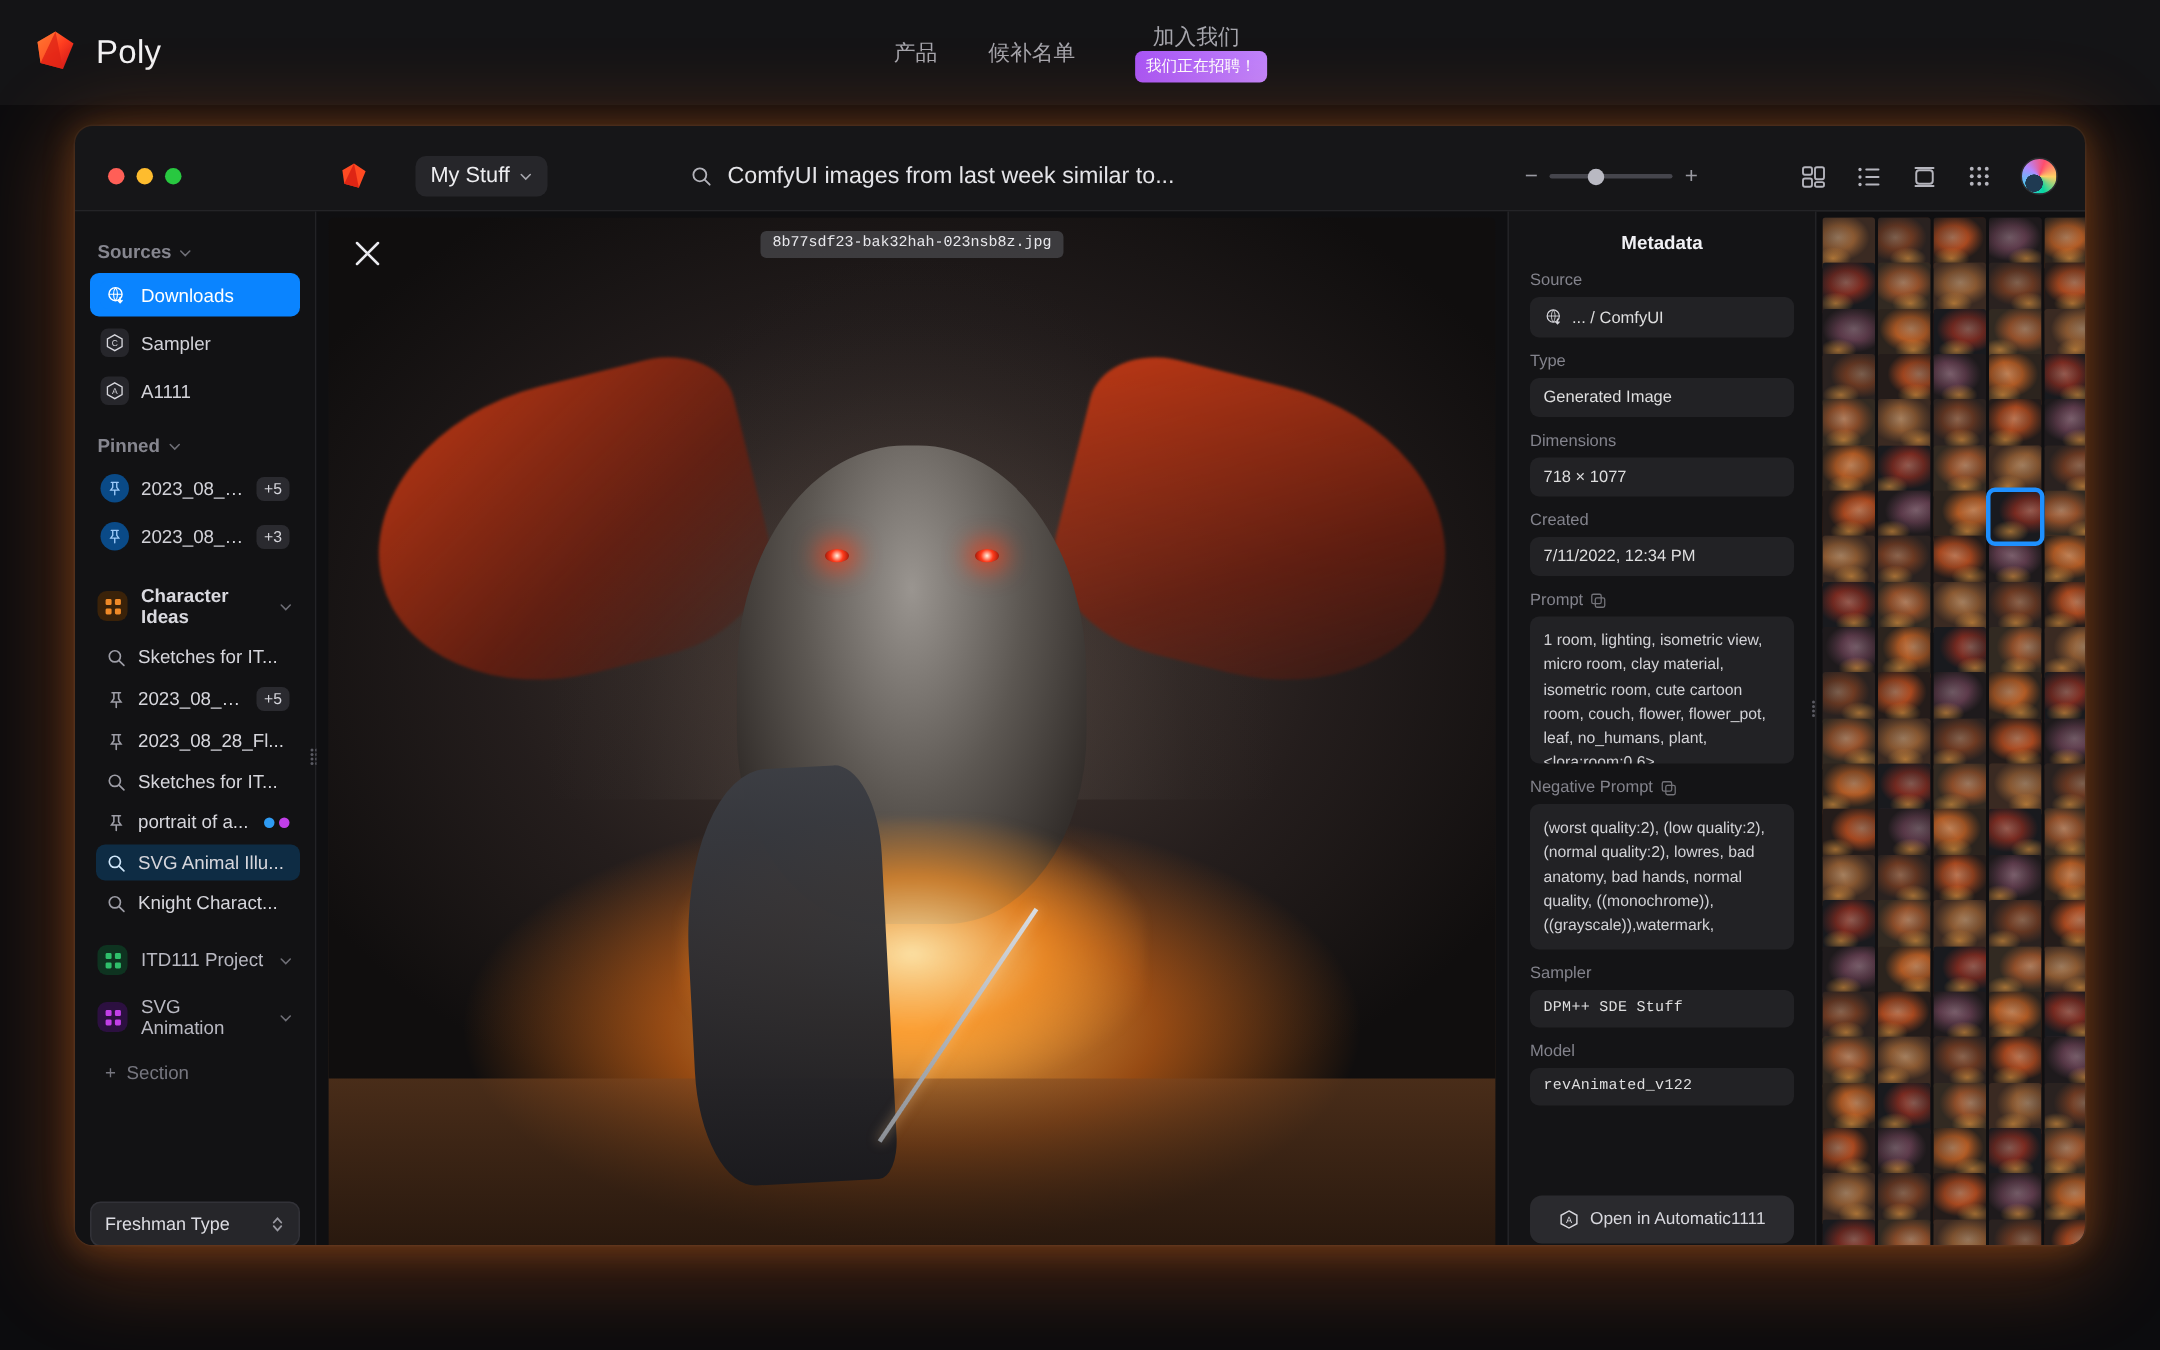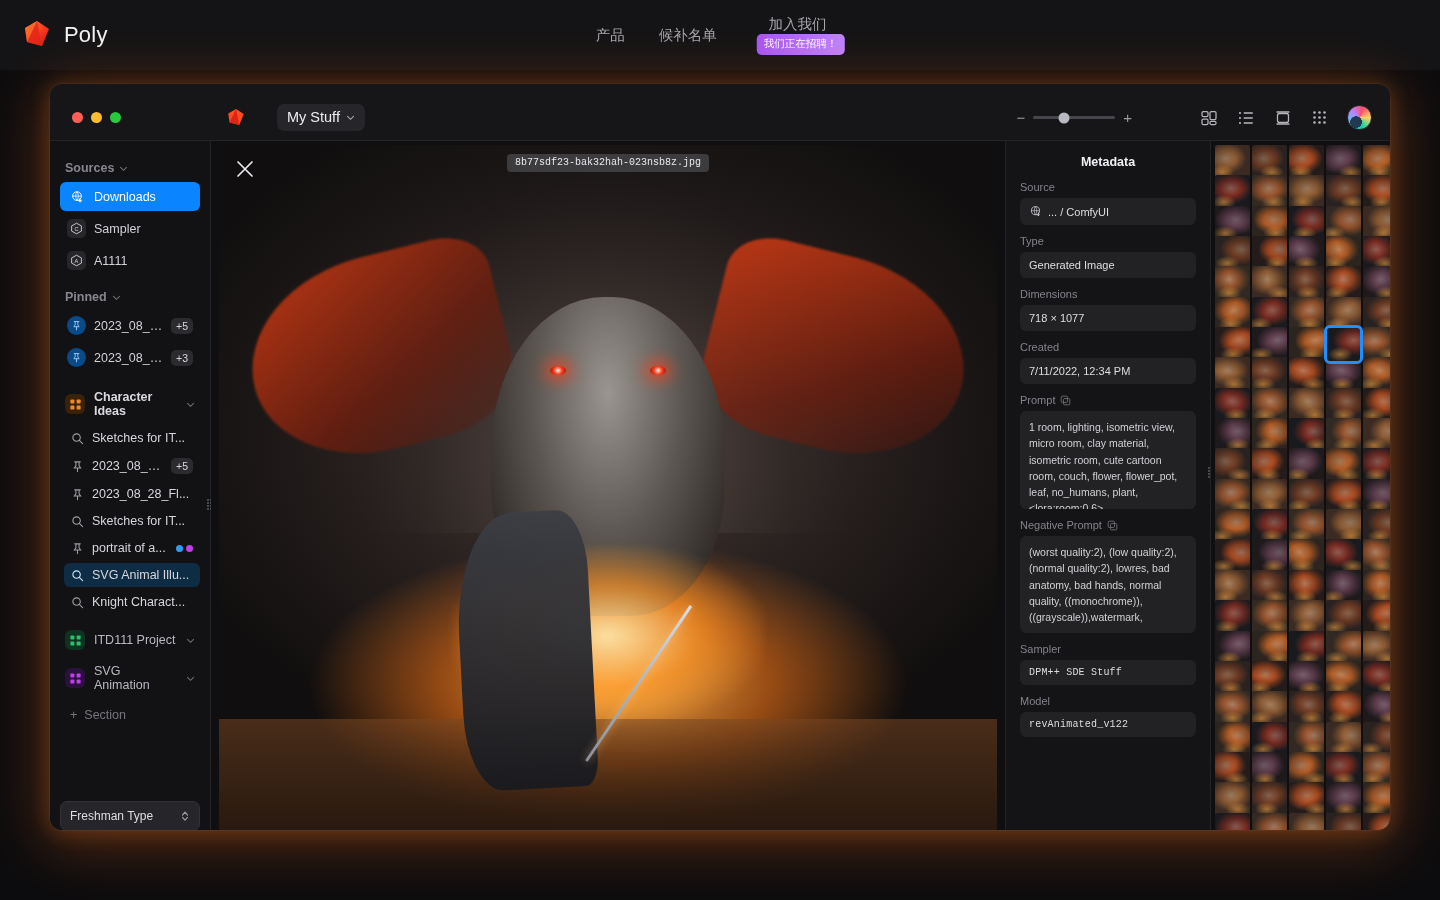--- a/index.html
+++ b/index.html
@@ -355,6 +355,13 @@
       </svg>
     </div>
 
+    <div class="searchwrap">
+      <svg width="15" height="15" viewBox="0 0 16 16">
+        <circle cx="7" cy="7" r="4.6" stroke="#b3b3ba" stroke-width="1.3" fill="none"></circle>
+        <path d="M10.4 10.4 L14 14" stroke="#b3b3ba" stroke-width="1.3" stroke-linecap="round"></path>
+      </svg>
+      <span class="search-text">ComfyUI images from last week similar to...</span>
+    </div>
 
     <div class="zoomctl">
       <span style="font-size:15px;">−</span>

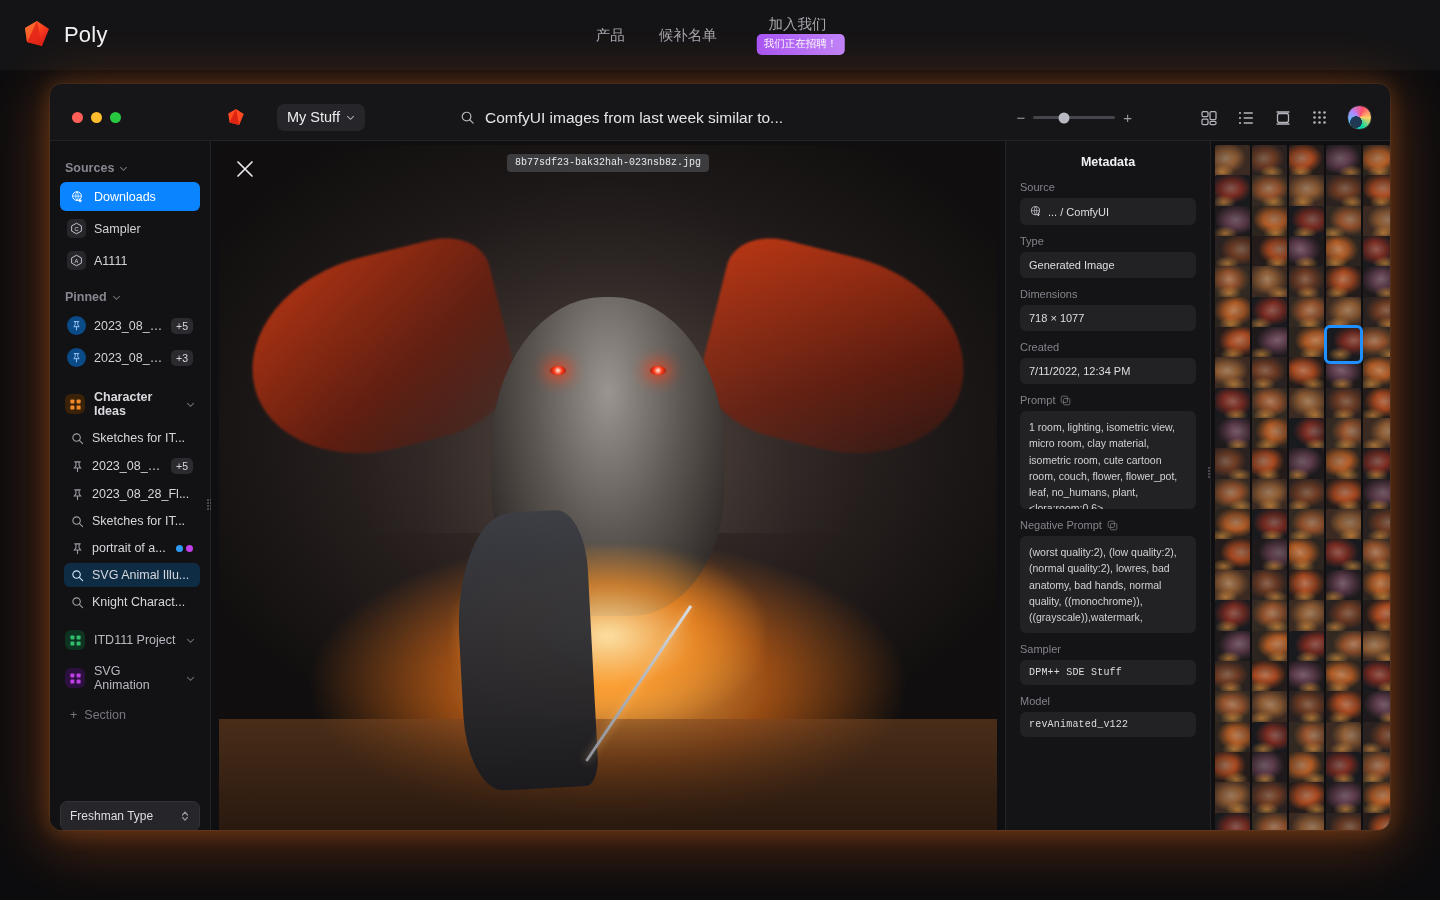--- a/index.html
+++ b/index.html
@@ -686,6 +686,13 @@
       <div class="m-field m-mono">revAnimated_v122</div>
 
       <div class="meta-actions">
+        <div class="btn-ghost">
+          <svg width="14" height="14" viewBox="0 0 16 16">
+            <polygon points="8,1.5 14,4.8 14,11.2 8,14.5 2,11.2 2,4.8" stroke="#d8d8de" stroke-width="1.1" fill="none"></polygon>
+            <text x="8" y="11" font-size="7" fill="#d8d8de" text-anchor="middle" font-family="Liberation Sans">A</text>
+          </svg>
+          <span>Open in Automatic1111</span>
+        </div>
       </div>
 
       <div class="meta-divider">

